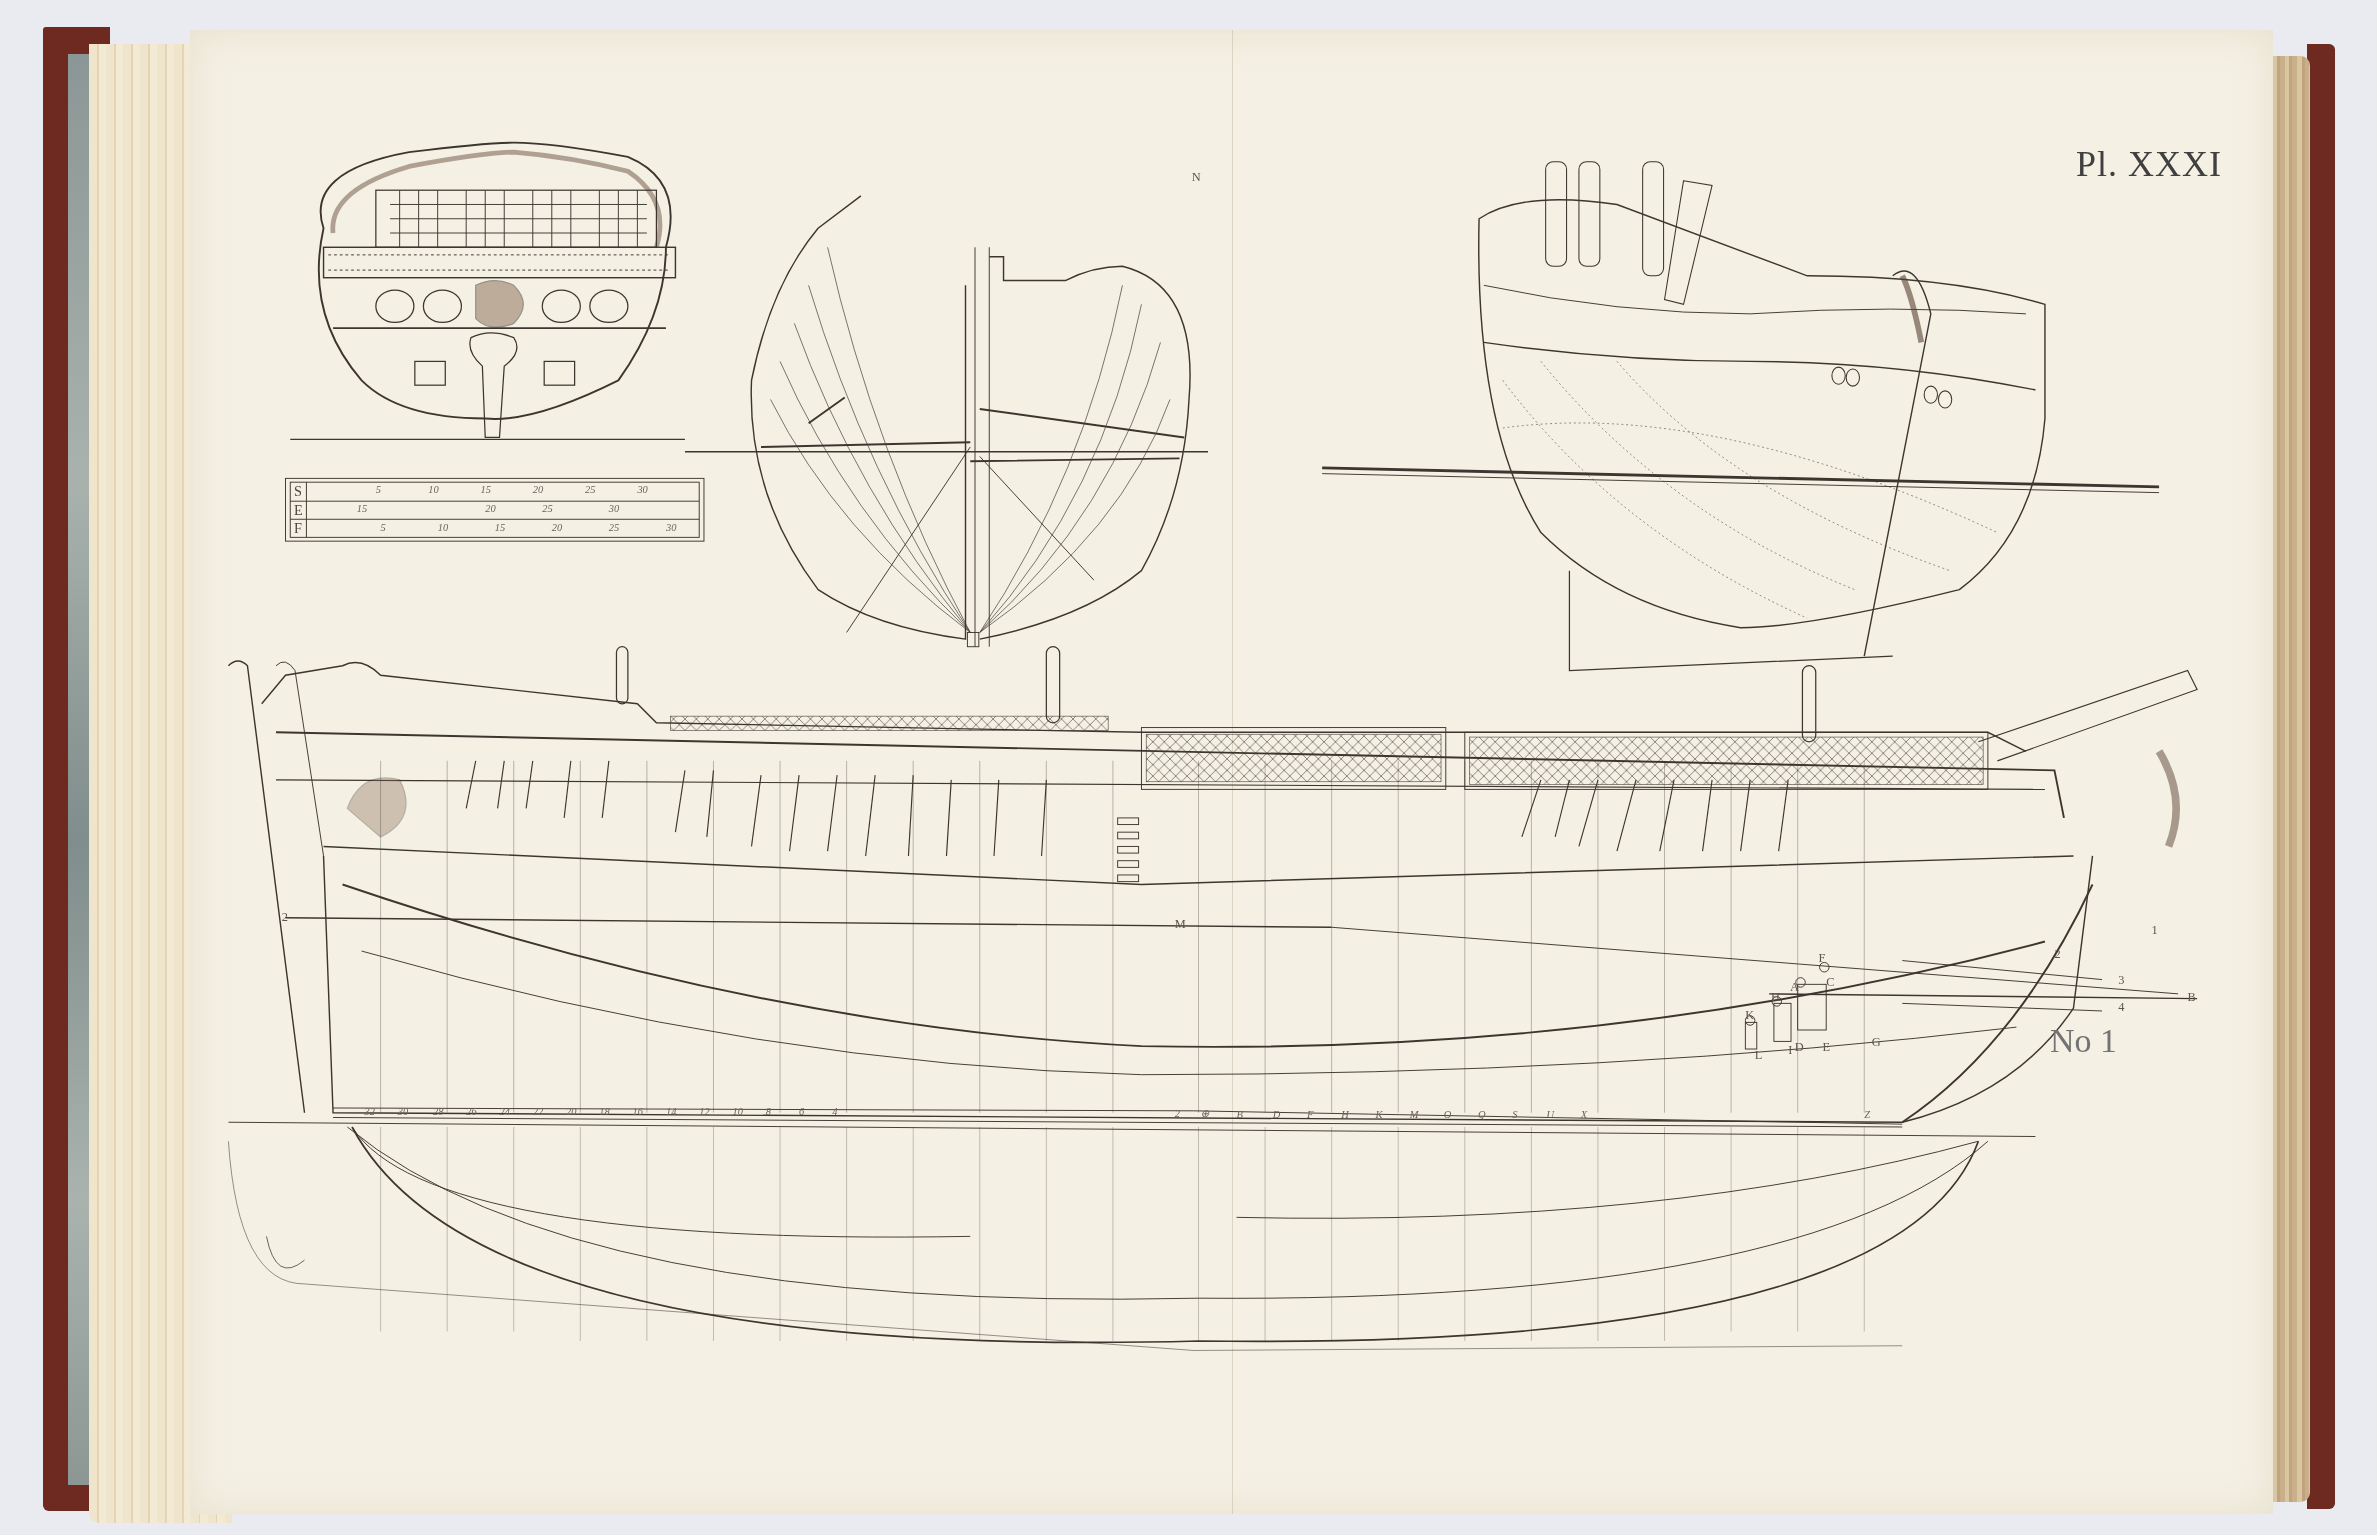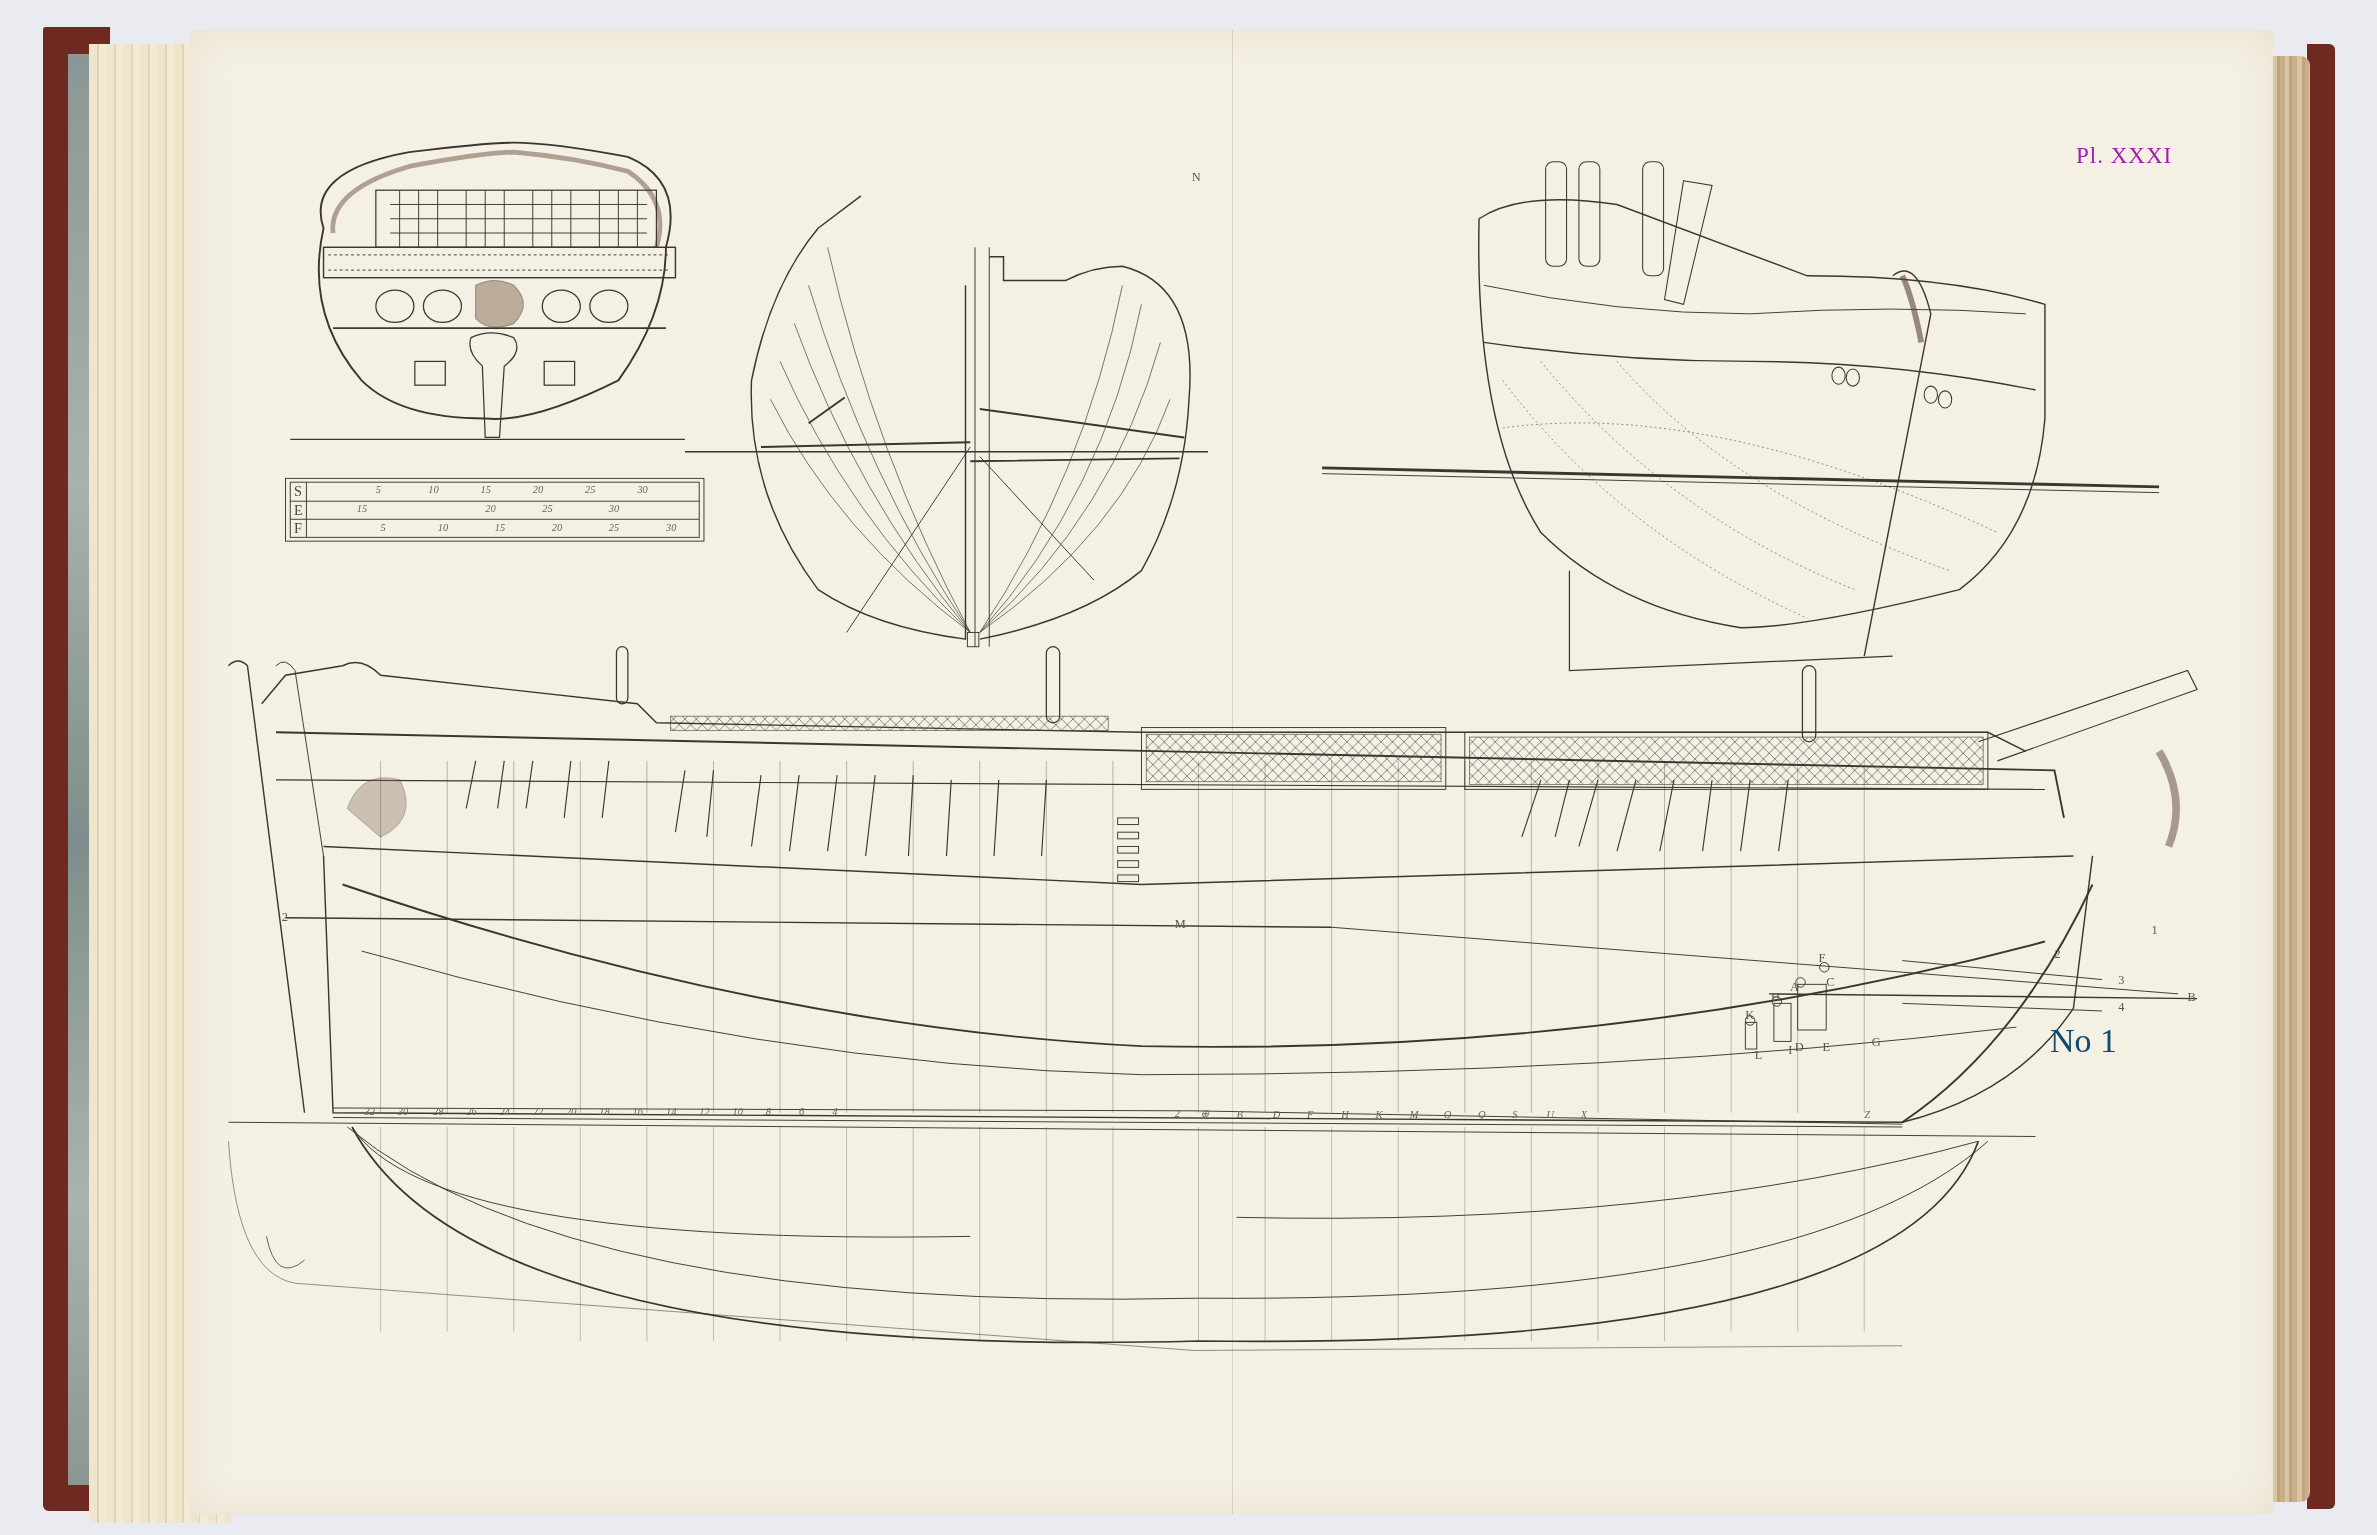--- a/index.html
+++ b/index.html
@@ -12,7 +12,7 @@
   .edge-right{position:absolute;right:25px;top:28.5px;width:55px;height:1446px;background:repeating-linear-gradient(90deg,#c9b08a 0 4.8px,#d9c6a3 4.8px 9.5px,#bfa47e 9.5px 12.4px);border-radius:0 9.5px 9.5px 0;}
   .page{position:absolute;left:147px;top:2.9px;width:2083px;height:1484px;background:#f4f0e4;box-shadow:inset 0 0 38px rgba(200,180,140,.25);}
   .gutter{position:absolute;left:1189px;top:2.9px;width:1px;height:1484px;background:rgba(150,130,100,.25);}
-  .plate-title{position:absolute;left:2076px;top:143px;font-size:23px;color:#a21caf;letter-spacing:1px;}
+  .plate-title{position:absolute;left:2076px;top:143px;font-size:36px;color:#404040;letter-spacing:1px;}
   .plate-number{position:absolute;left:2050px;top:1022px;font-size:34px;color:#0c4a6e;}
   svg{position:absolute;left:0;top:0;}
   .scale-label{font-size:15px;fill:#4b4640;}

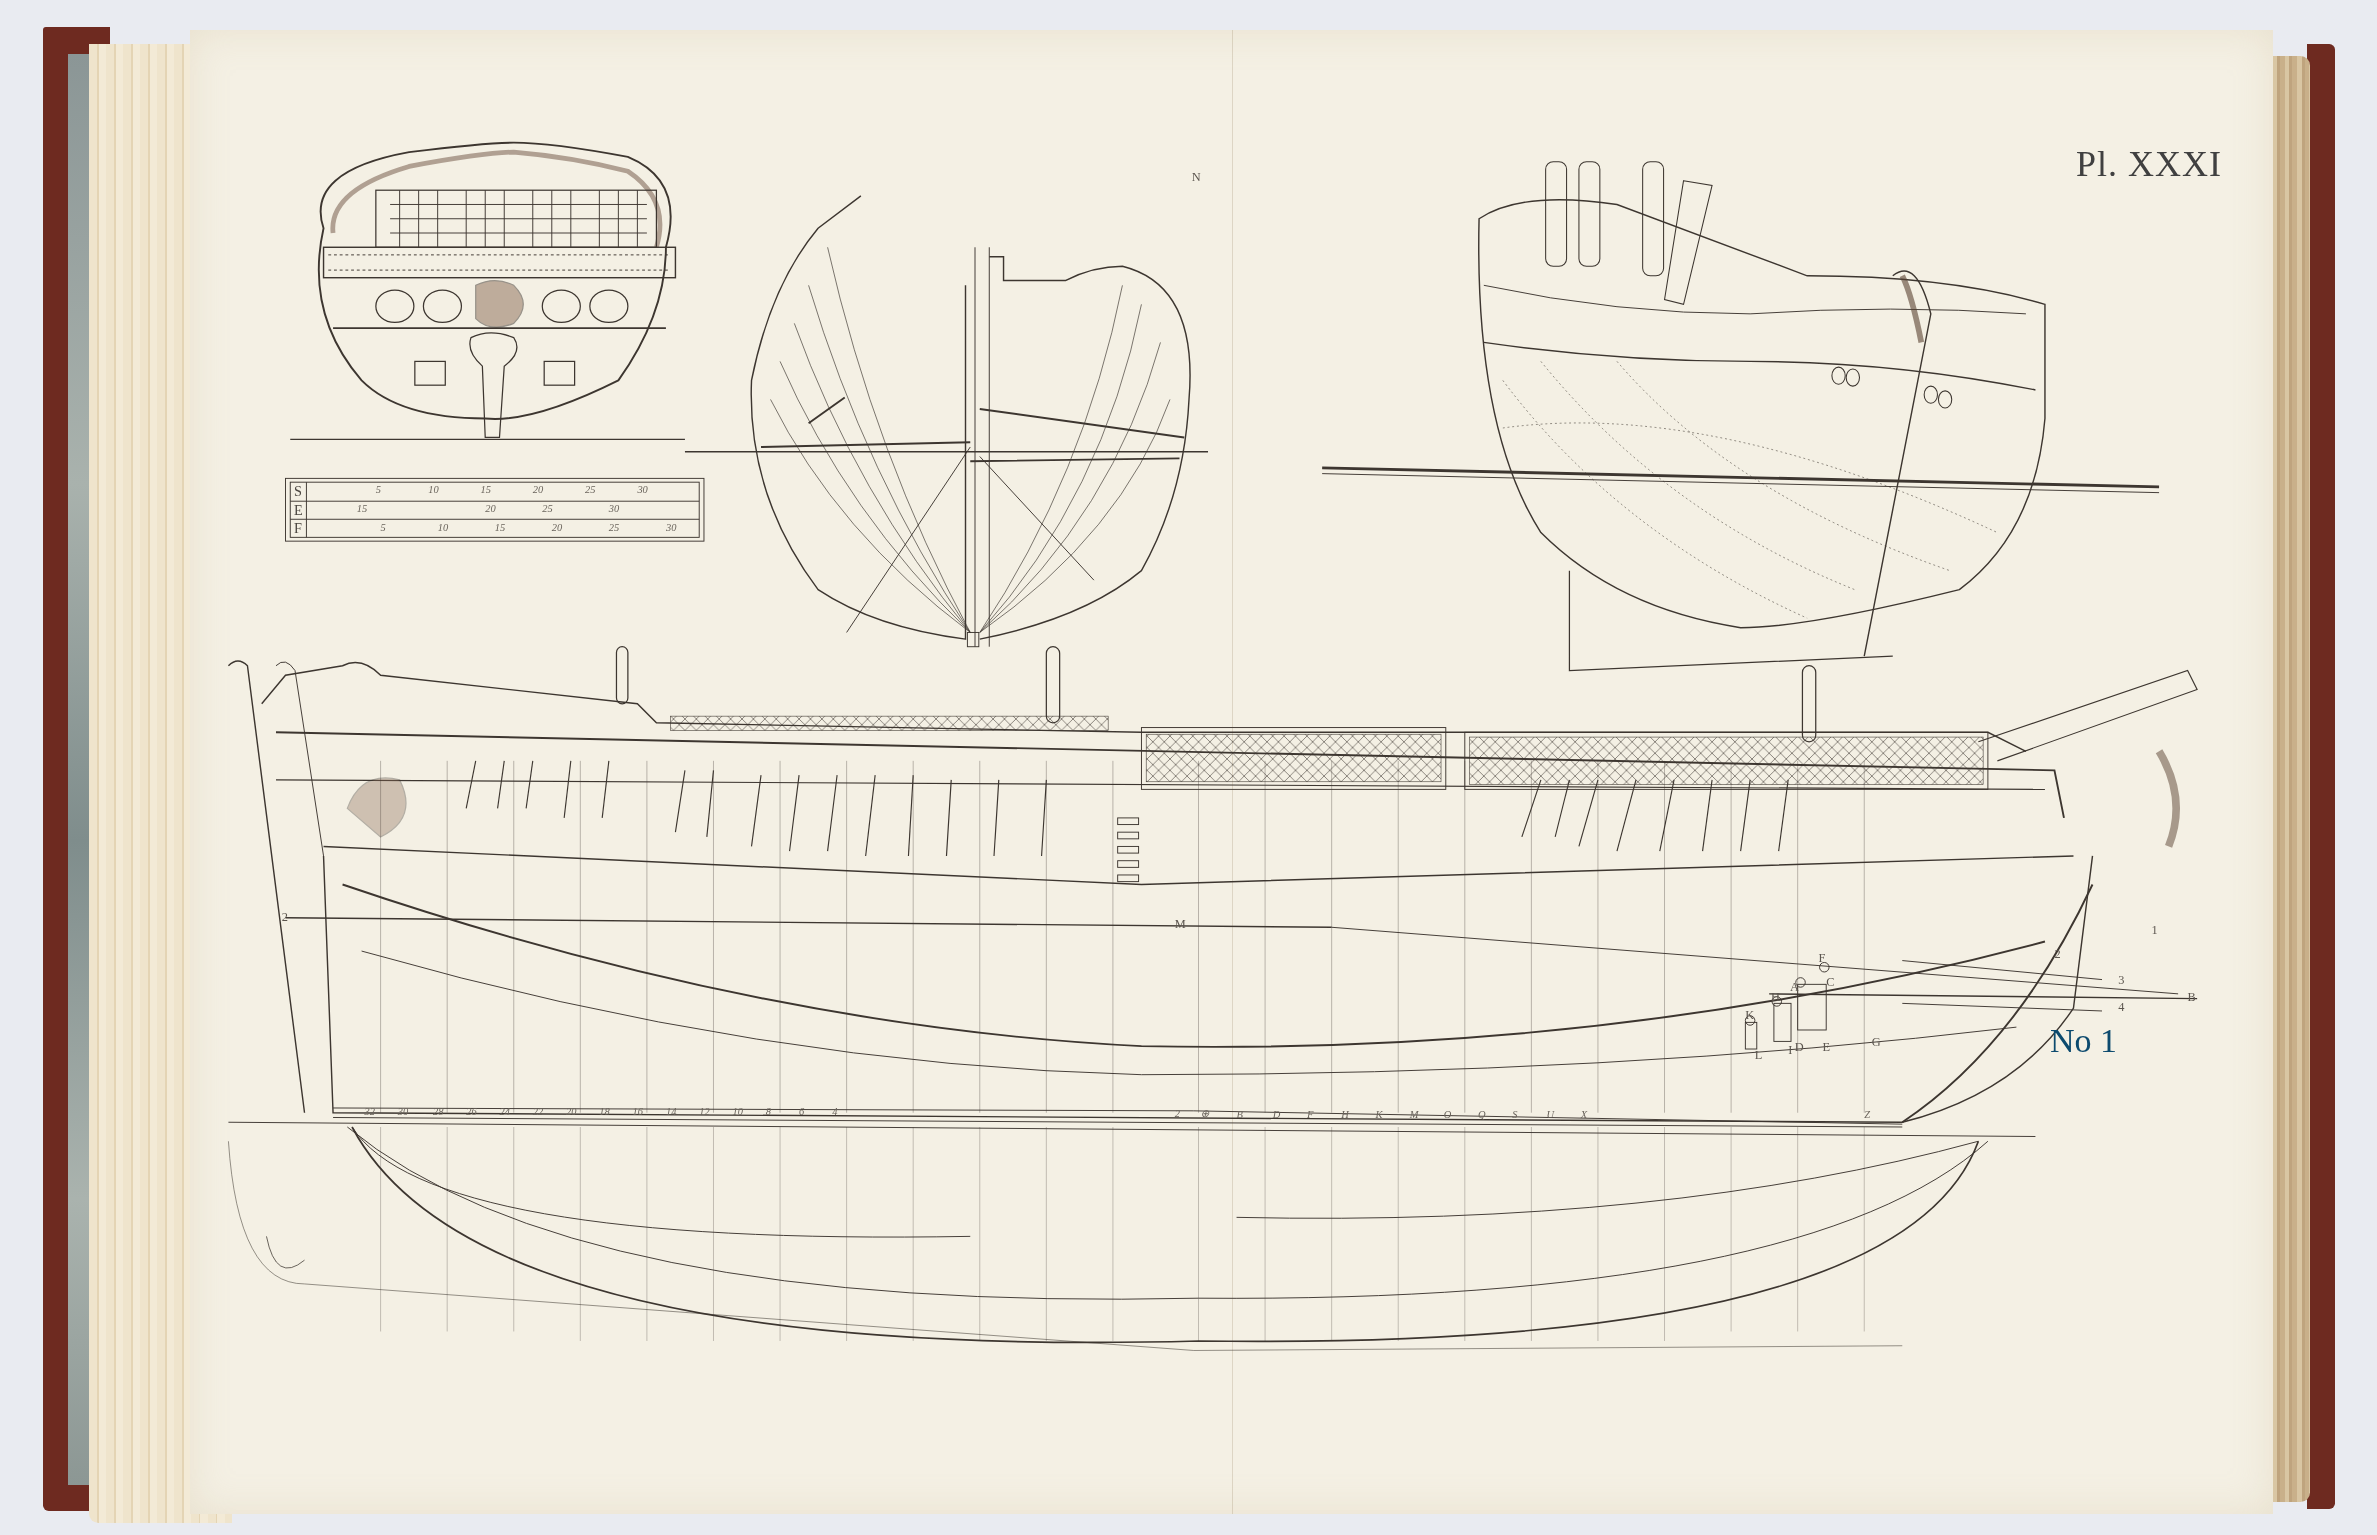--- a/index.html
+++ b/index.html
@@ -13,7 +13,7 @@
   .page{position:absolute;left:147px;top:2.9px;width:2083px;height:1484px;background:#f4f0e4;box-shadow:inset 0 0 38px rgba(200,180,140,.25);}
   .gutter{position:absolute;left:1189px;top:2.9px;width:1px;height:1484px;background:rgba(150,130,100,.25);}
   .plate-title{position:absolute;left:2076px;top:143px;font-size:36px;color:#404040;letter-spacing:1px;}
-  .plate-number{position:absolute;left:2050px;top:1022px;font-size:34px;color:#0c4a6e;}
+  .plate-number{position:absolute;left:2050px;top:1022px;font-size:34px;color:#737373;}
   svg{position:absolute;left:0;top:0;}
   .scale-label{font-size:15px;fill:#4b4640;}
   .tick-label{font-size:11px;fill:#6a645c;font-style:italic;}

